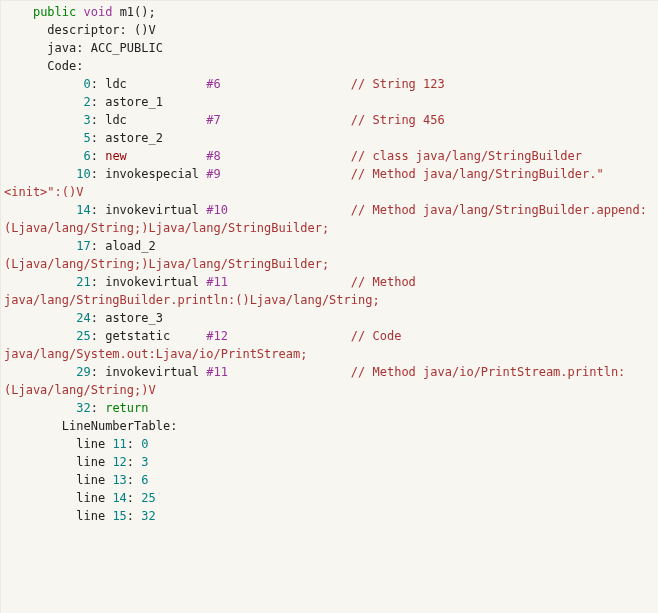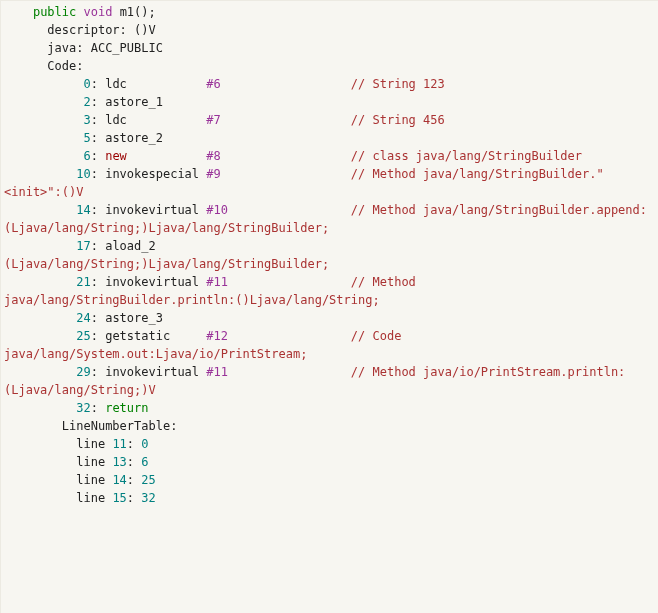--- a/index.html
+++ b/index.html
@@ -76,6 +76,7 @@
     <div class="code-line"><span class="tok tok-p">          </span><span class="tok tok-num">32</span><span class="tok tok-p">: </span><span class="tok tok-k">return</span></div>
     <div class="code-line"><span class="tok tok-p">        LineNumberTable:</span></div>
     <div class="code-line"><span class="tok tok-p">          line </span><span class="tok tok-num">11</span><span class="tok tok-p">: </span><span class="tok tok-num">0</span></div>
+    <div class="code-line"><span class="tok tok-p">          line </span><span class="tok tok-num">12</span><span class="tok tok-p">: </span><span class="tok tok-num">3</span></div>
     <div class="code-line"><span class="tok tok-p">          line </span><span class="tok tok-num">13</span><span class="tok tok-p">: </span><span class="tok tok-num">6</span></div>
     <div class="code-line"><span class="tok tok-p">          line </span><span class="tok tok-num">14</span><span class="tok tok-p">: </span><span class="tok tok-num">25</span></div>
     <div class="code-line"><span class="tok tok-p">          line </span><span class="tok tok-num">15</span><span class="tok tok-p">: </span><span class="tok tok-num">32</span></div>

